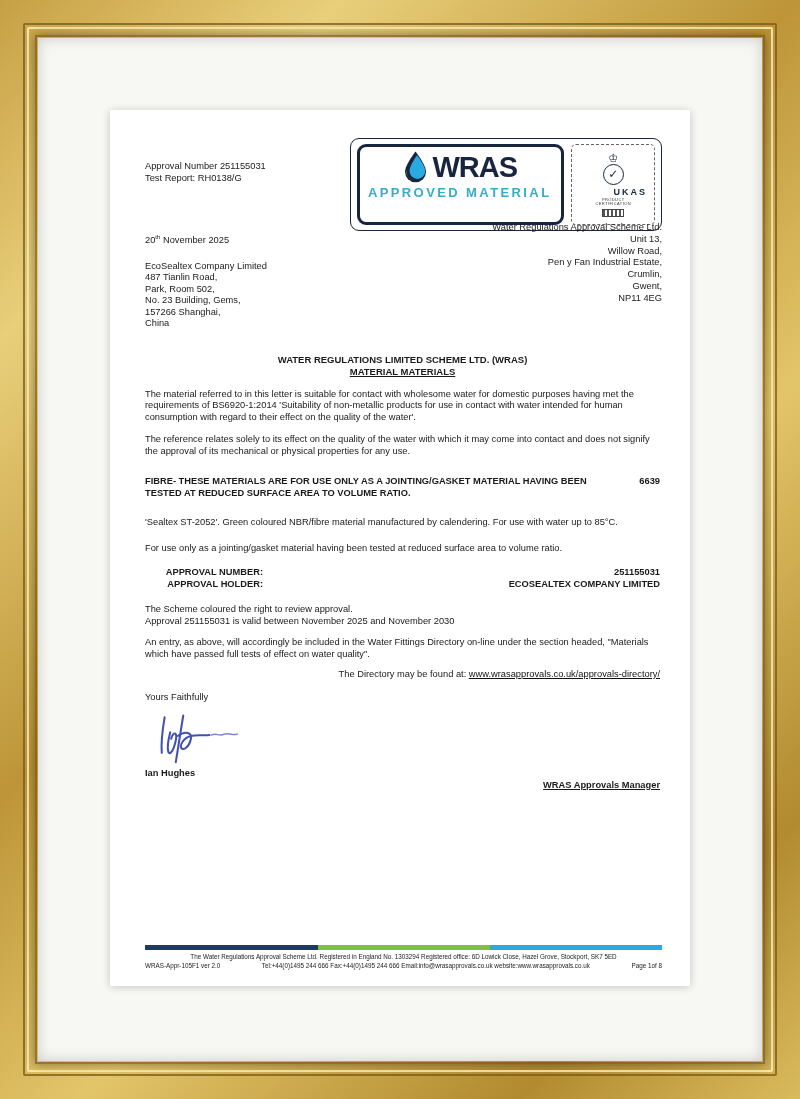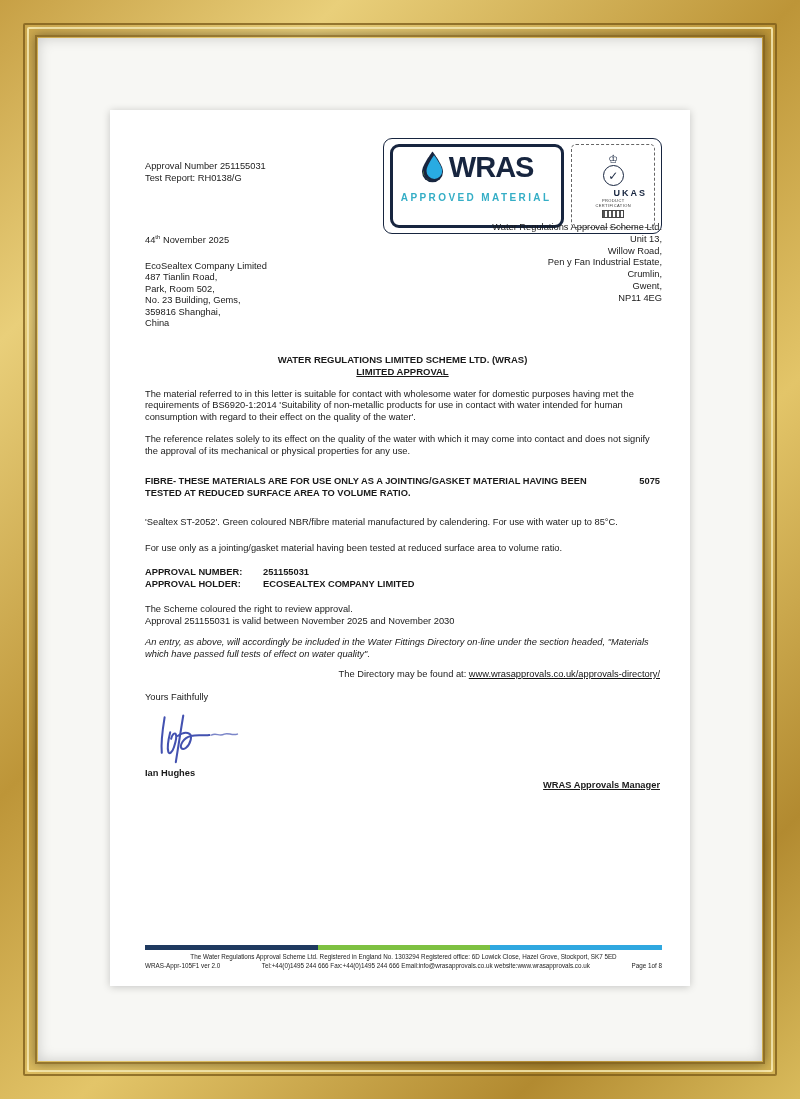--- a/index.html
+++ b/index.html
@@ -26,7 +26,7 @@
     display:flex;flex-direction:column;align-items:center;justify-content:center;}
   .wras-top{display:flex;align-items:center;gap:3px;}
   .wras-word{font-size:29px;font-weight:800;letter-spacing:-1px;color:var(--navy,#17253f);line-height:30px;}
-  .wras-tagline{font-size:10px;font-weight:700;letter-spacing:2.4px;color:var(--teal,#35aec6);margin-top:9px;white-space:nowrap;}
+  .wras-tagline{font-size:13px;font-weight:700;letter-spacing:2.4px;color:var(--teal,#35aec6);margin-top:2px;white-space:nowrap;}
   .ukas-box{border:1px dashed #666;border-radius:5px;padding:2px 7px;display:flex;flex-direction:column;
     align-items:center;justify-content:center;background:#fff;}
   .crown{font-size:11px;line-height:10px;color:var(--navy,#17253f);}

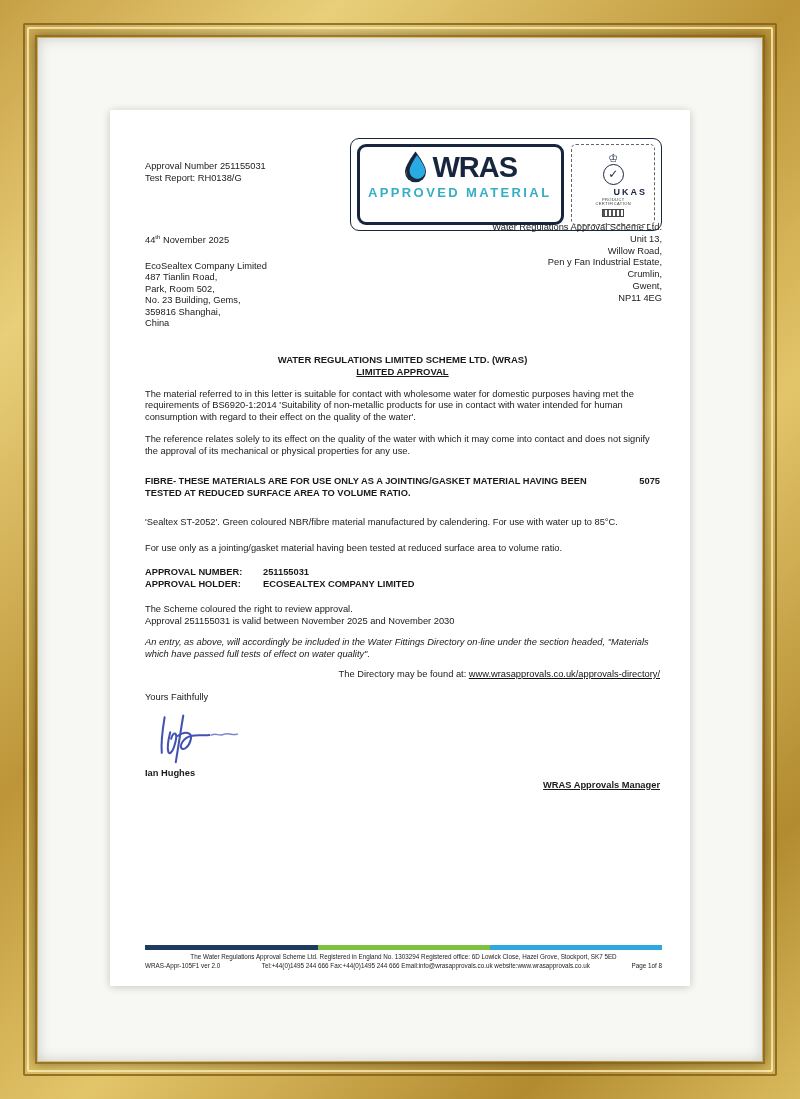--- a/index.html
+++ b/index.html
@@ -124,7 +124,7 @@
           <div class="meta-line">Test Report: RH0138/G</div>
         </div>
 
-        <div class="date-line"><span>44</span><sup>th</sup><span> November 2025</span></div>
+        <div class="date-line"><span>20</span><sup>th</sup><span> November 2025</span></div>
 
         <div class="recipient">
           <div>EcoSealtex Company Limited</div>

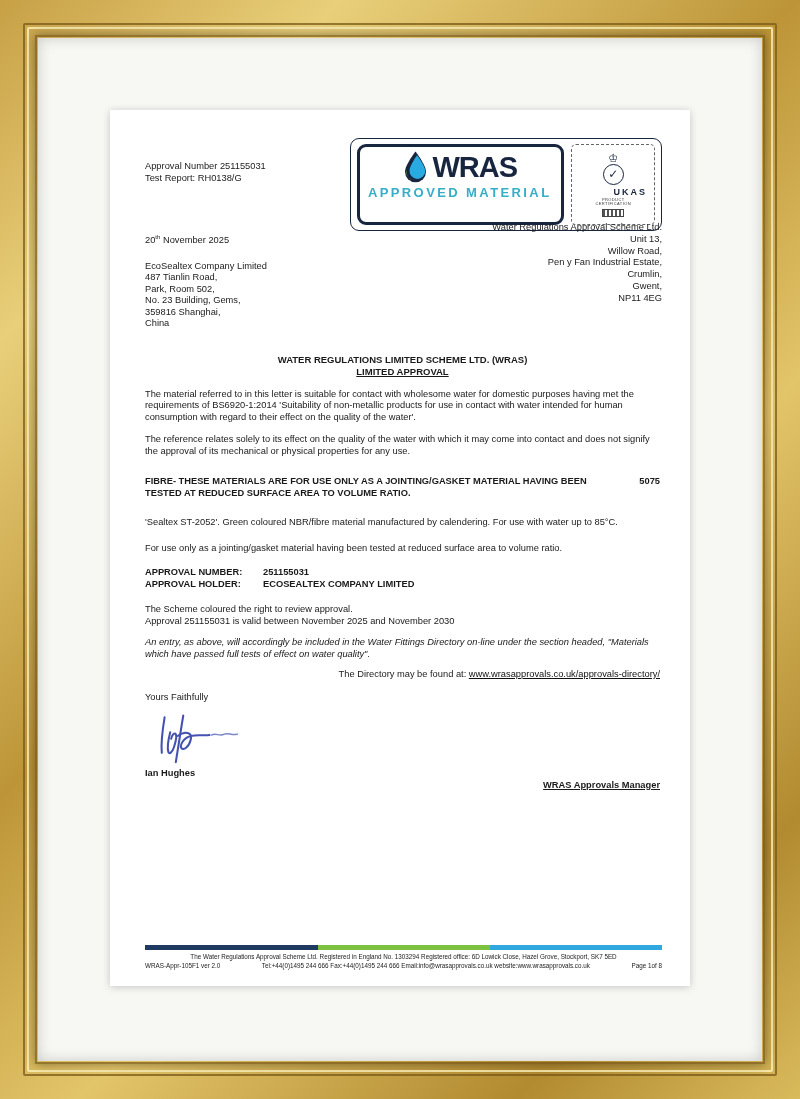--- a/index.html
+++ b/index.html
@@ -131,7 +131,7 @@
           <div>487 Tianlin Road,</div>
           <div>Park, Room 502,</div>
           <div>No. 23 Building, Gems,</div>
-          <div>359816 Shanghai,</div>
+          <div>157266 Shanghai,</div>
           <div>China</div>
         </div>
 

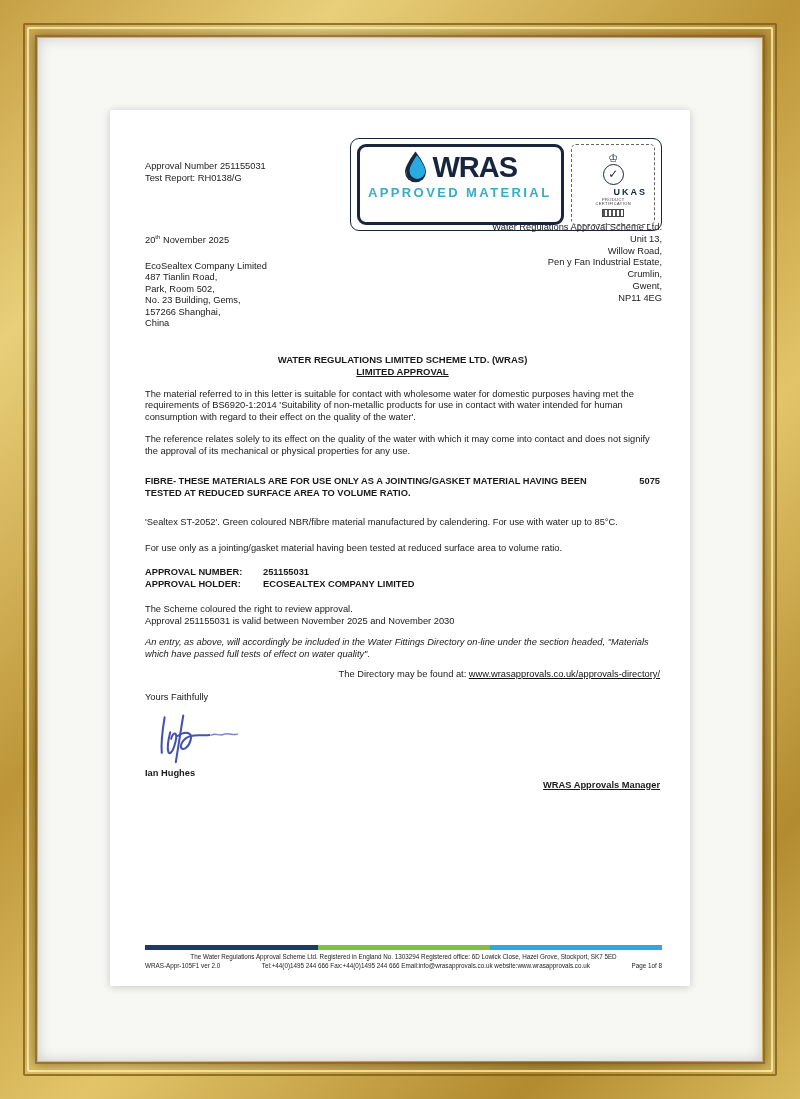--- a/index.html
+++ b/index.html
@@ -137,7 +137,7 @@
 
         <div class="title-block">
           <div>WATER REGULATIONS LIMITED SCHEME LTD. (WRAS)</div>
-          <div class="title-underline">LIMITED APPROVAL</div>
+          <div class="title-underline">MATERIAL MATERIALS</div>
         </div>
 
         <div class="para">The material referred to in this letter is suitable for contact with wholesome water for domestic purposes having met the requirements of BS6920-1:2014 'Suitability of non-metallic products for use in contact with water intended for human consumption with regard to their effect on the quality of the water'.</div>

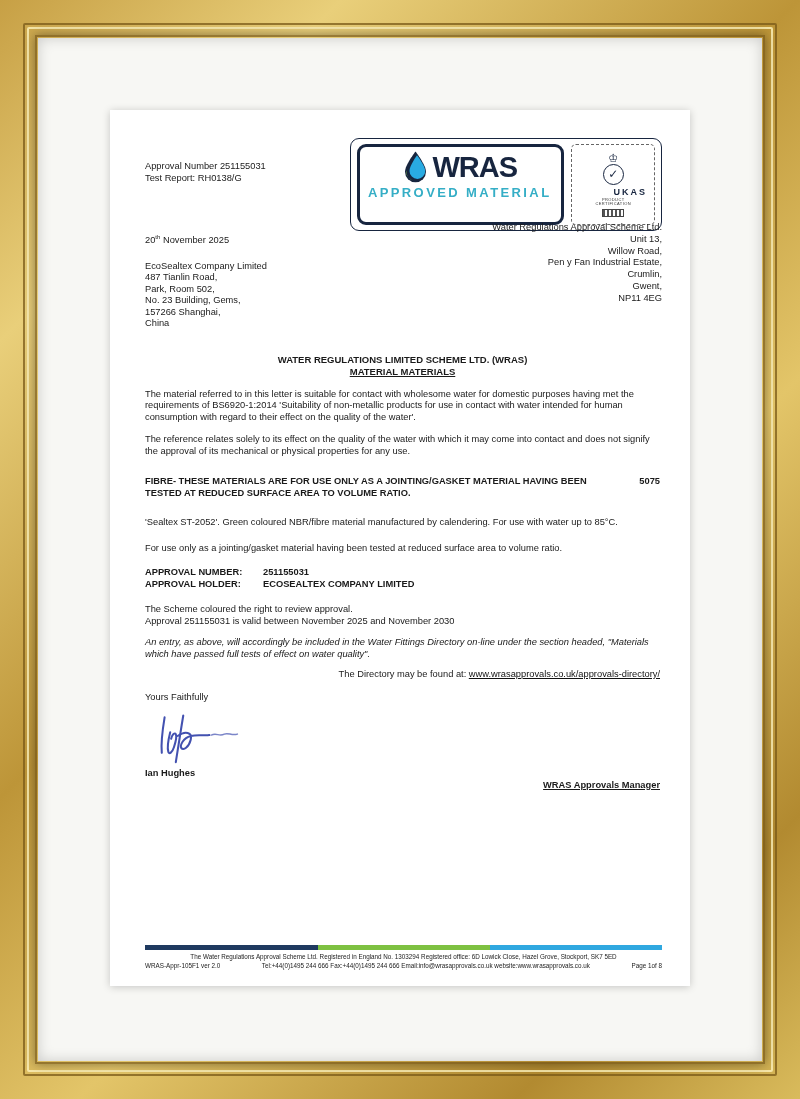--- a/index.html
+++ b/index.html
@@ -146,7 +146,7 @@
 
         <div class="fibre-row">
           <div class="fibre-text">FIBRE- THESE MATERIALS ARE FOR USE ONLY AS A JOINTING/GASKET MATERIAL HAVING BEEN TESTED AT REDUCED SURFACE AREA TO VOLUME RATIO.</div>
-          <div class="fibre-code">5075</div>
+          <div class="fibre-code">6639</div>
         </div>
 
         <div class="p3">'Sealtex ST-2052'. Green coloured NBR/fibre material manufactured by calendering. For use with water up to 85°C.</div>

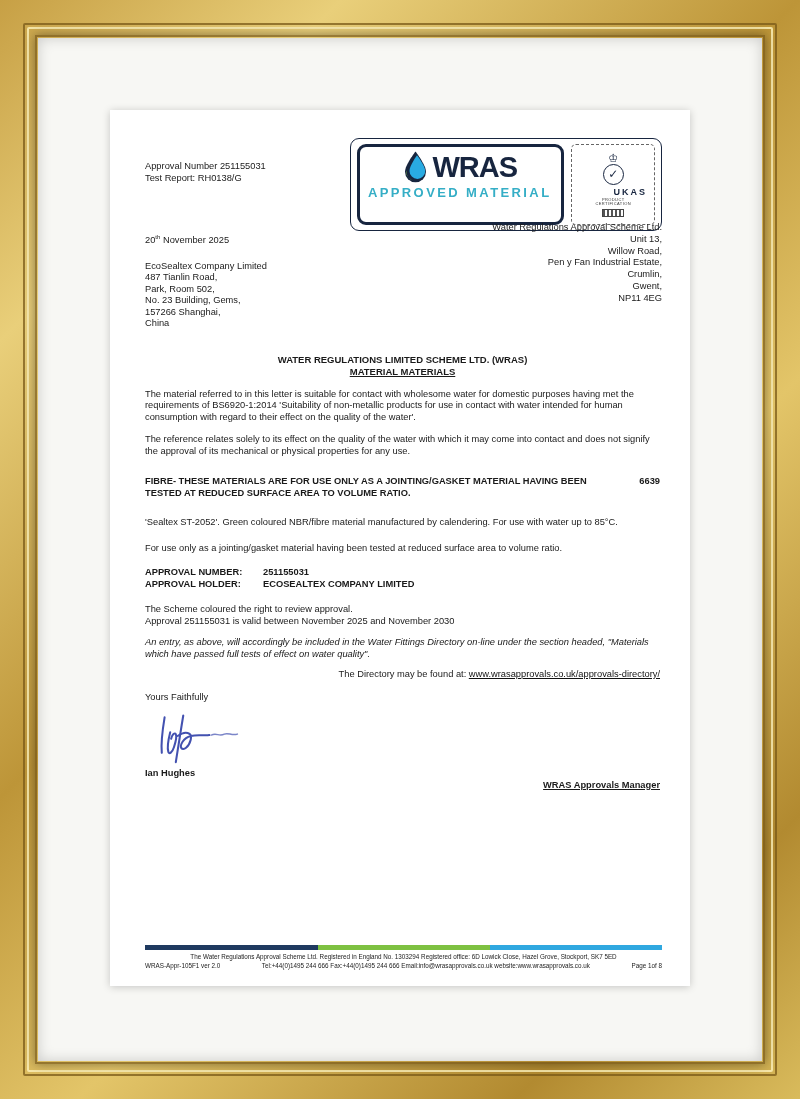--- a/index.html
+++ b/index.html
@@ -54,7 +54,7 @@
   .p4{margin-top:14px;}
 
   .approval-rows{margin-top:13px;font-weight:700;}
-  .approval-row{display:grid;grid-template-columns:118px 1fr;}
+  .approval-row{display:grid;grid-template-columns:118px 1fr;text-align:right;}
   .review-block{margin-top:14px;}
   .entry-para{margin-top:10px;font-style:italic;}
   .directory-line{margin-top:9px;text-align:right;}

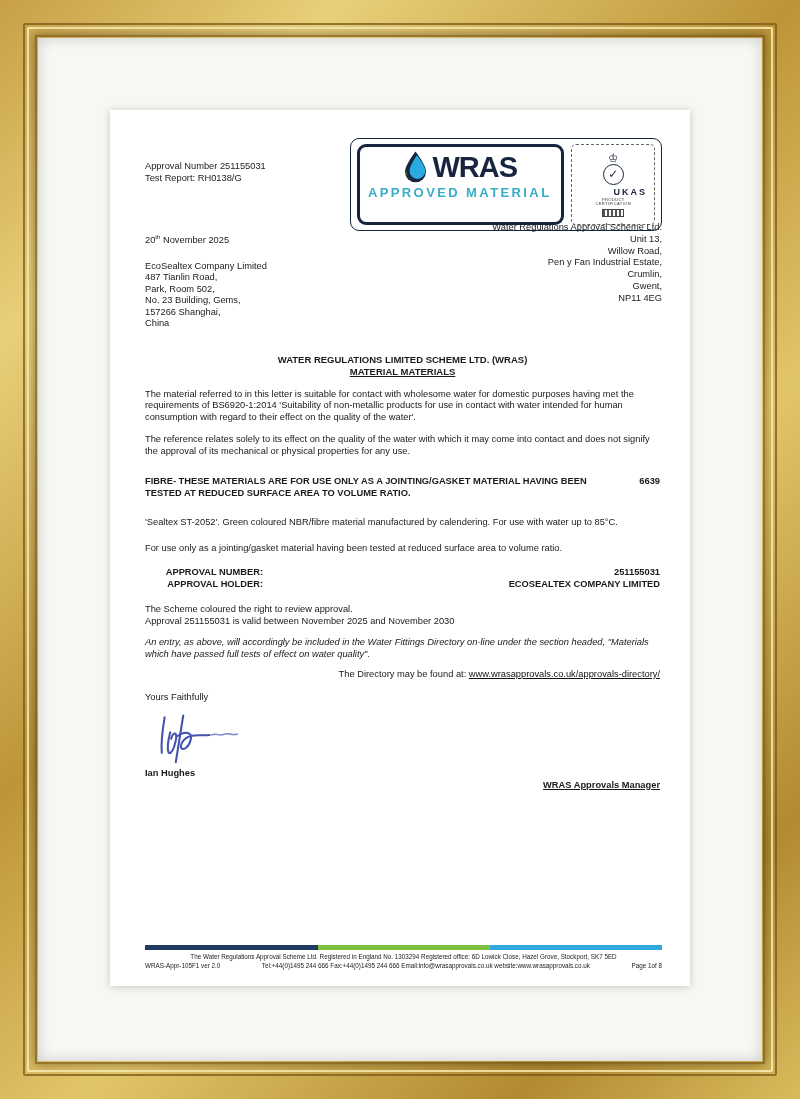--- a/index.html
+++ b/index.html
@@ -56,7 +56,7 @@
   .approval-rows{margin-top:13px;font-weight:700;}
   .approval-row{display:grid;grid-template-columns:118px 1fr;text-align:right;}
   .review-block{margin-top:14px;}
-  .entry-para{margin-top:10px;font-style:italic;}
+  .entry-para{margin-top:10px;}
   .directory-line{margin-top:9px;text-align:right;}
   .dir-link{color:#111;text-decoration:underline;cursor:pointer;}
   .closing{margin-top:11px;}

